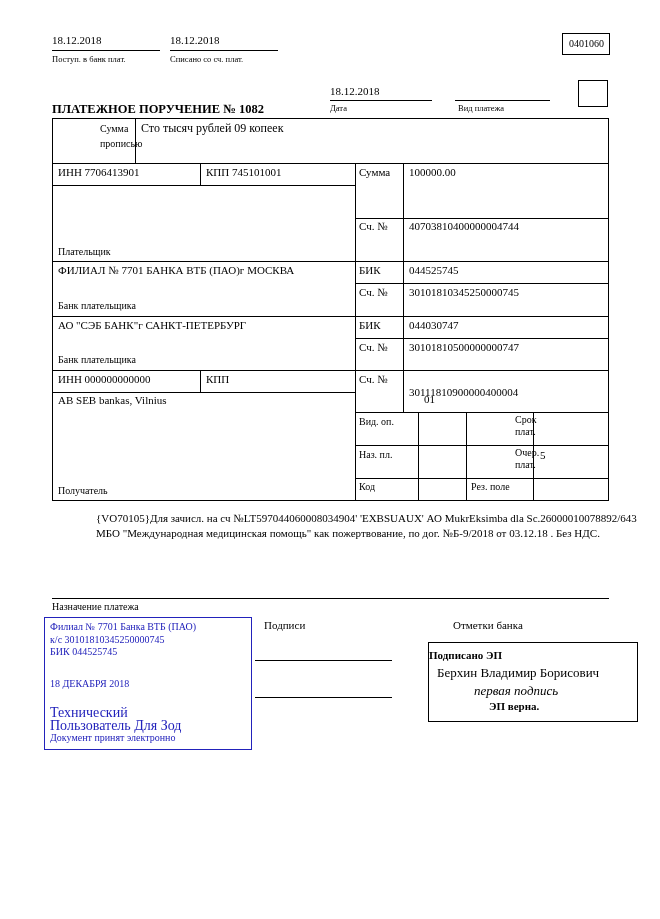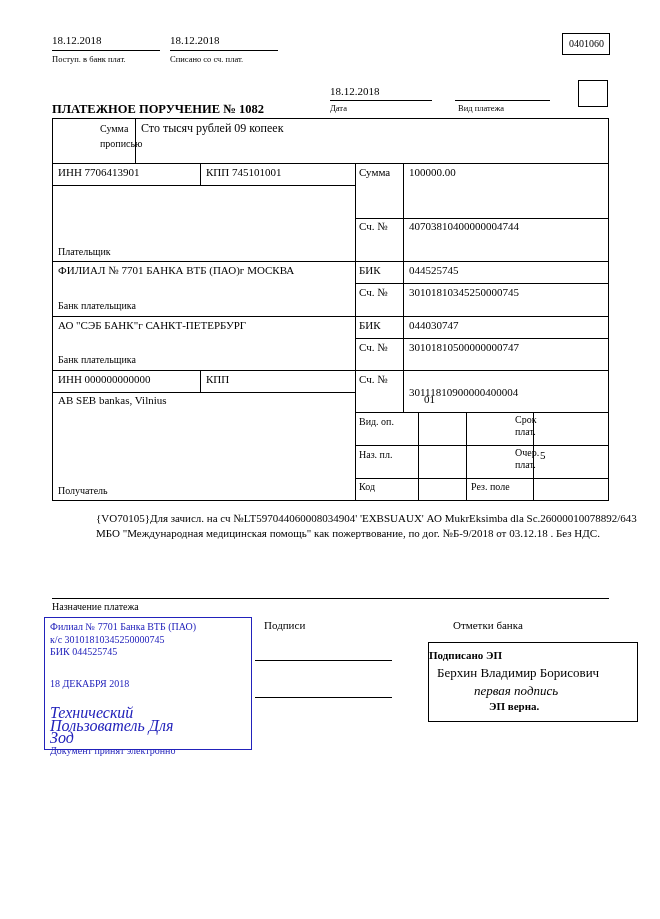--- a/index.html
+++ b/index.html
@@ -27,7 +27,7 @@
     padding:3px 5px;
   }
   .sline{ white-space:nowrap; line-height:12.5px; font-size:10px; }
-  .swrap{ white-space:normal; line-height:12.5px; font-size:16px;font-style:italic; }
+  .swrap{ white-space:normal; line-height:12.5px; font-size:14px; }
   .marksbox{ position:absolute; border:1px solid #000; }
 </style>
 </head>

